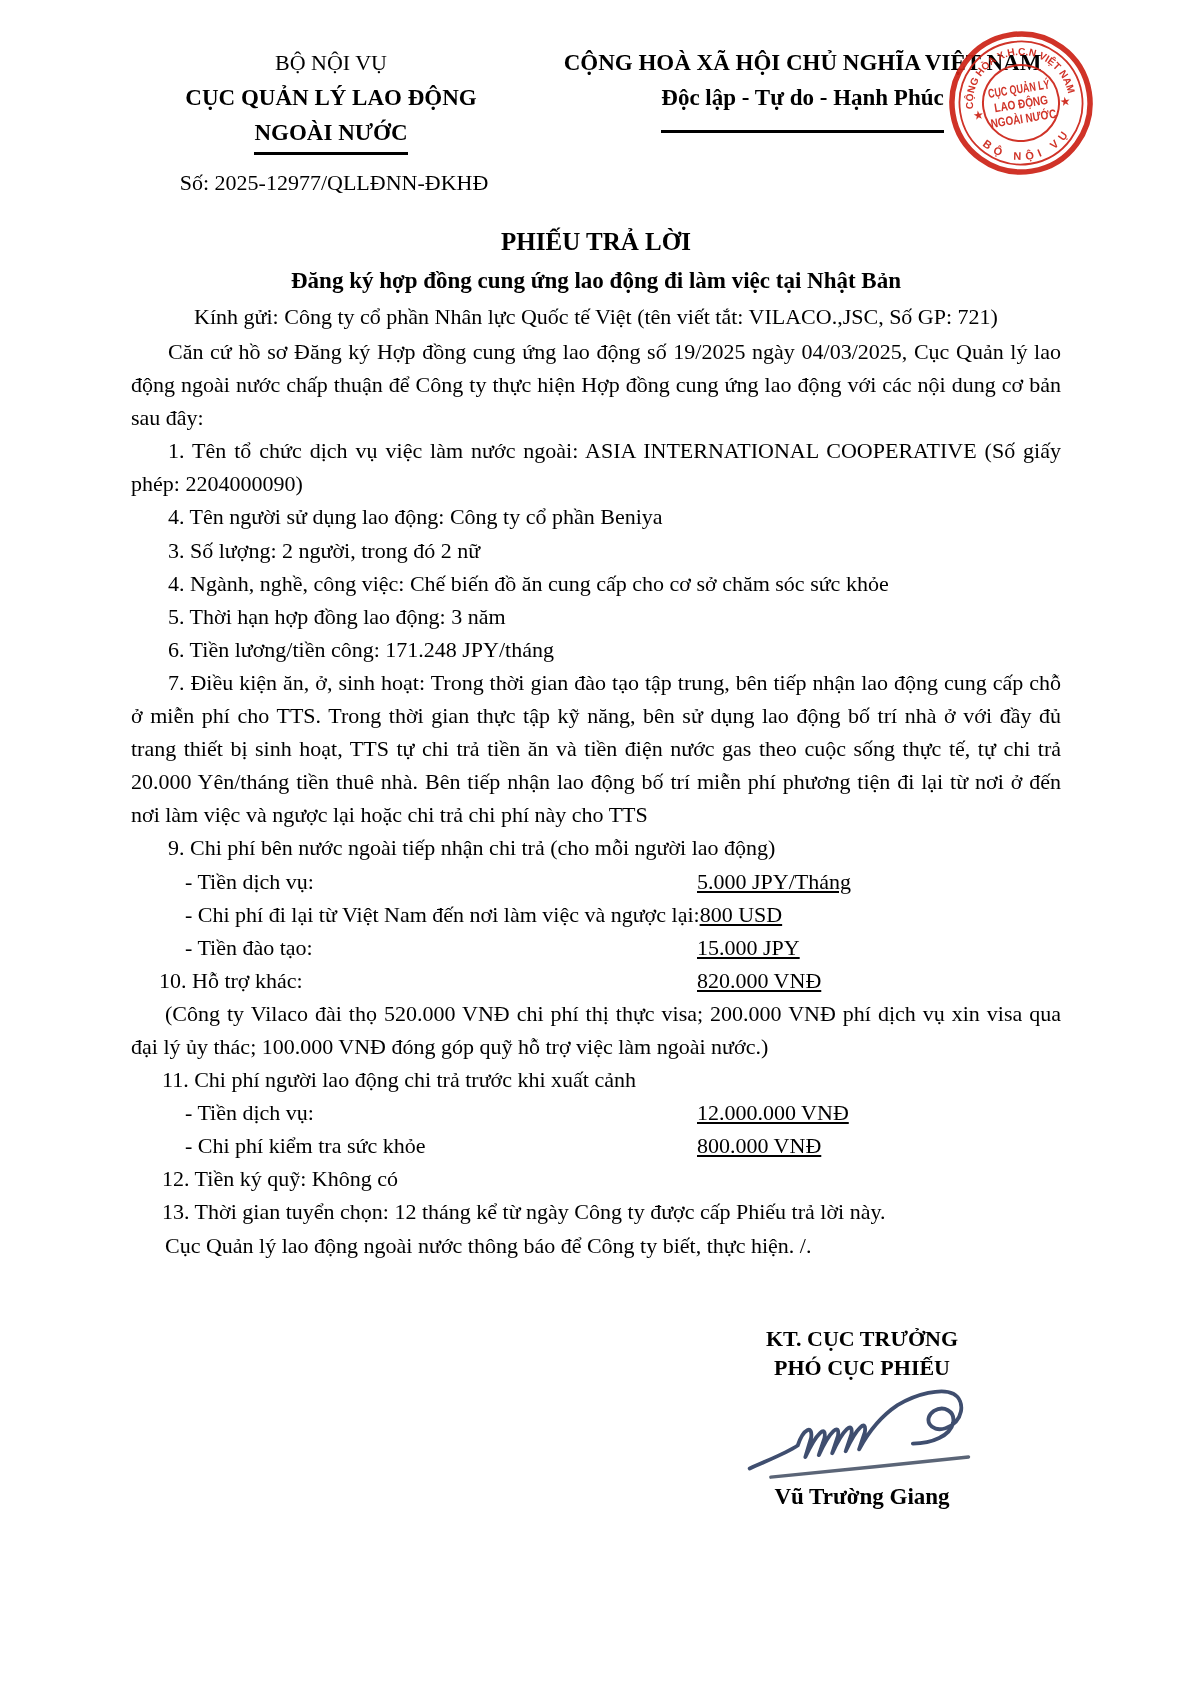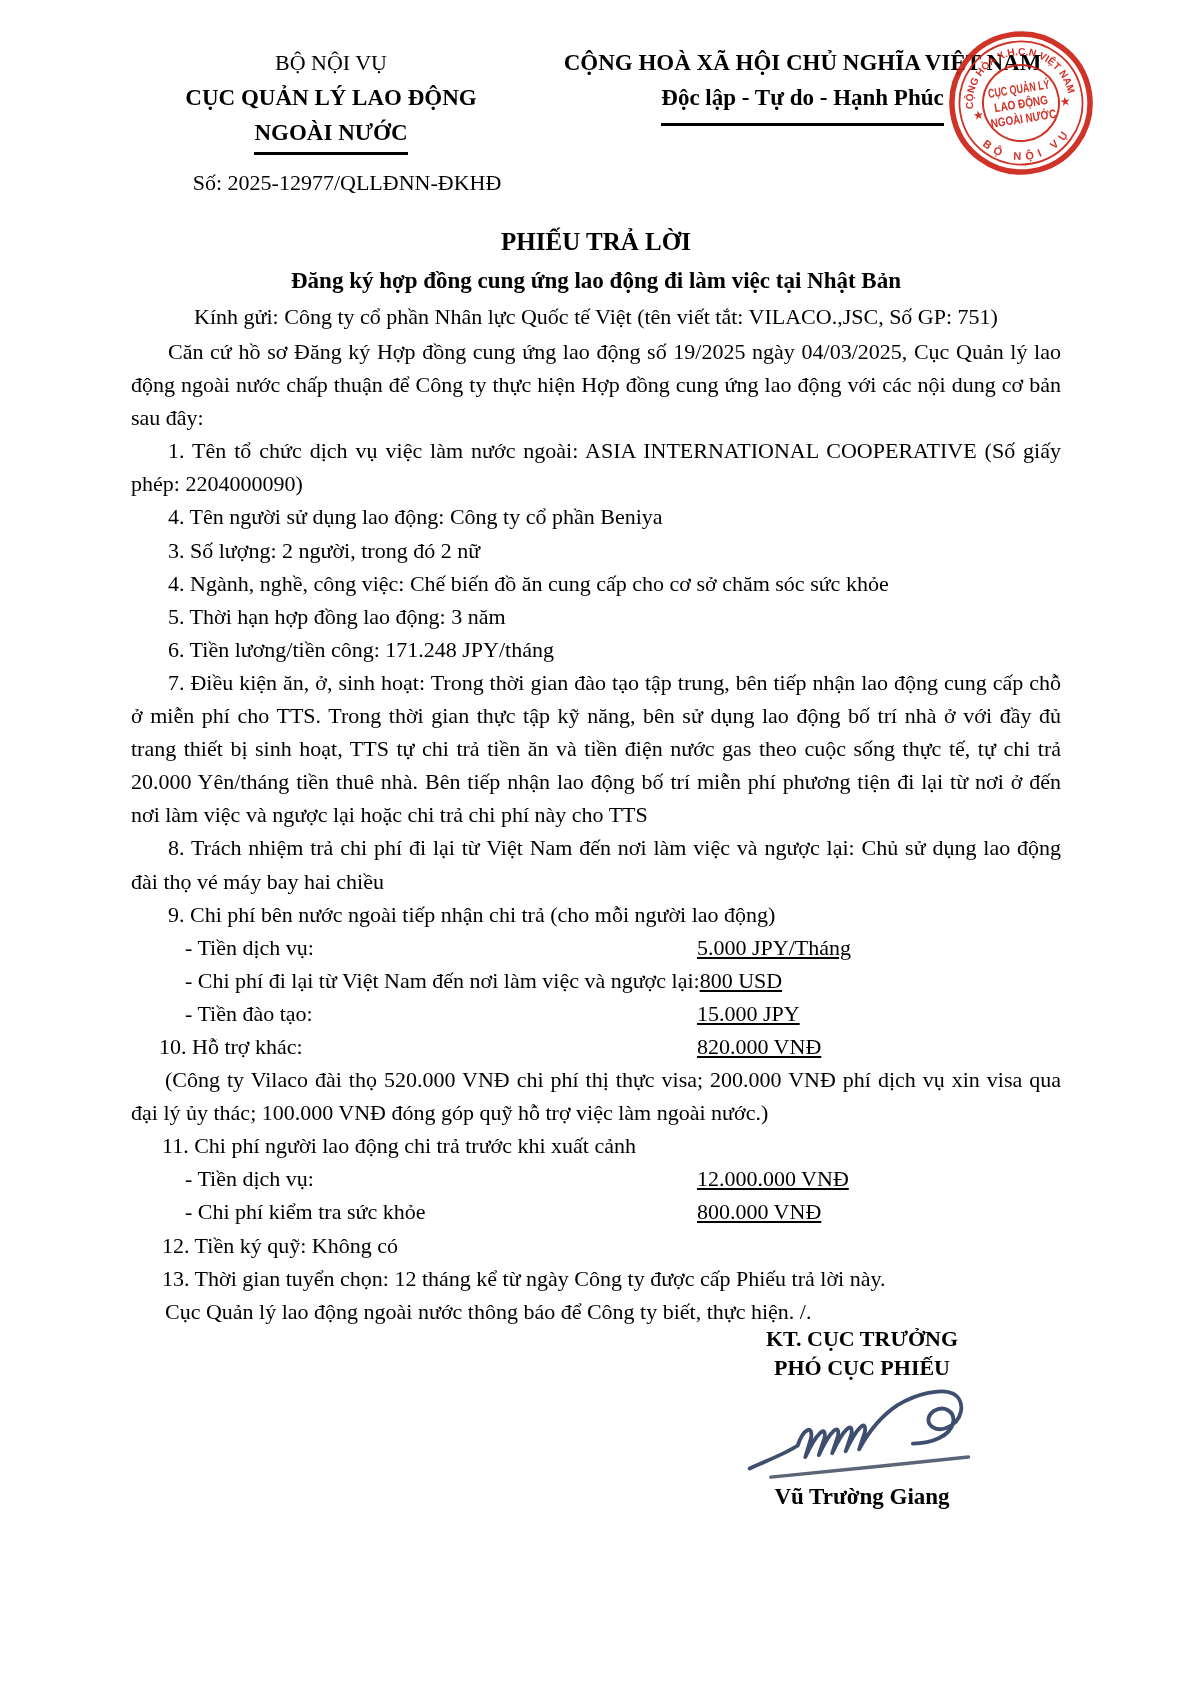--- a/index.html
+++ b/index.html
@@ -22,7 +22,7 @@
   .hdr-right{position:absolute;left:545px;top:46px;width:515px;text-align:center;}
   .hdr-right .r1{font-size:23px;font-weight:bold;line-height:34px;}
   .hdr-right .r2{font-size:23px;font-weight:bold;line-height:36px;}
-  .hdr-right .r2 span{display:inline-block;border-bottom:3px solid #000;padding-bottom:7px;}
+  .hdr-right .r2 span{display:inline-block;border-bottom:3px solid #000;padding-bottom:14px;}
   .place-date{position:absolute;left:545px;top:160px;width:515px;text-align:center;font-size:22px;font-style:italic;}
   
   .stamp{position:absolute;left:946px;top:28px;width:150px;height:150px;transform:rotate(-9deg);opacity:.93;}

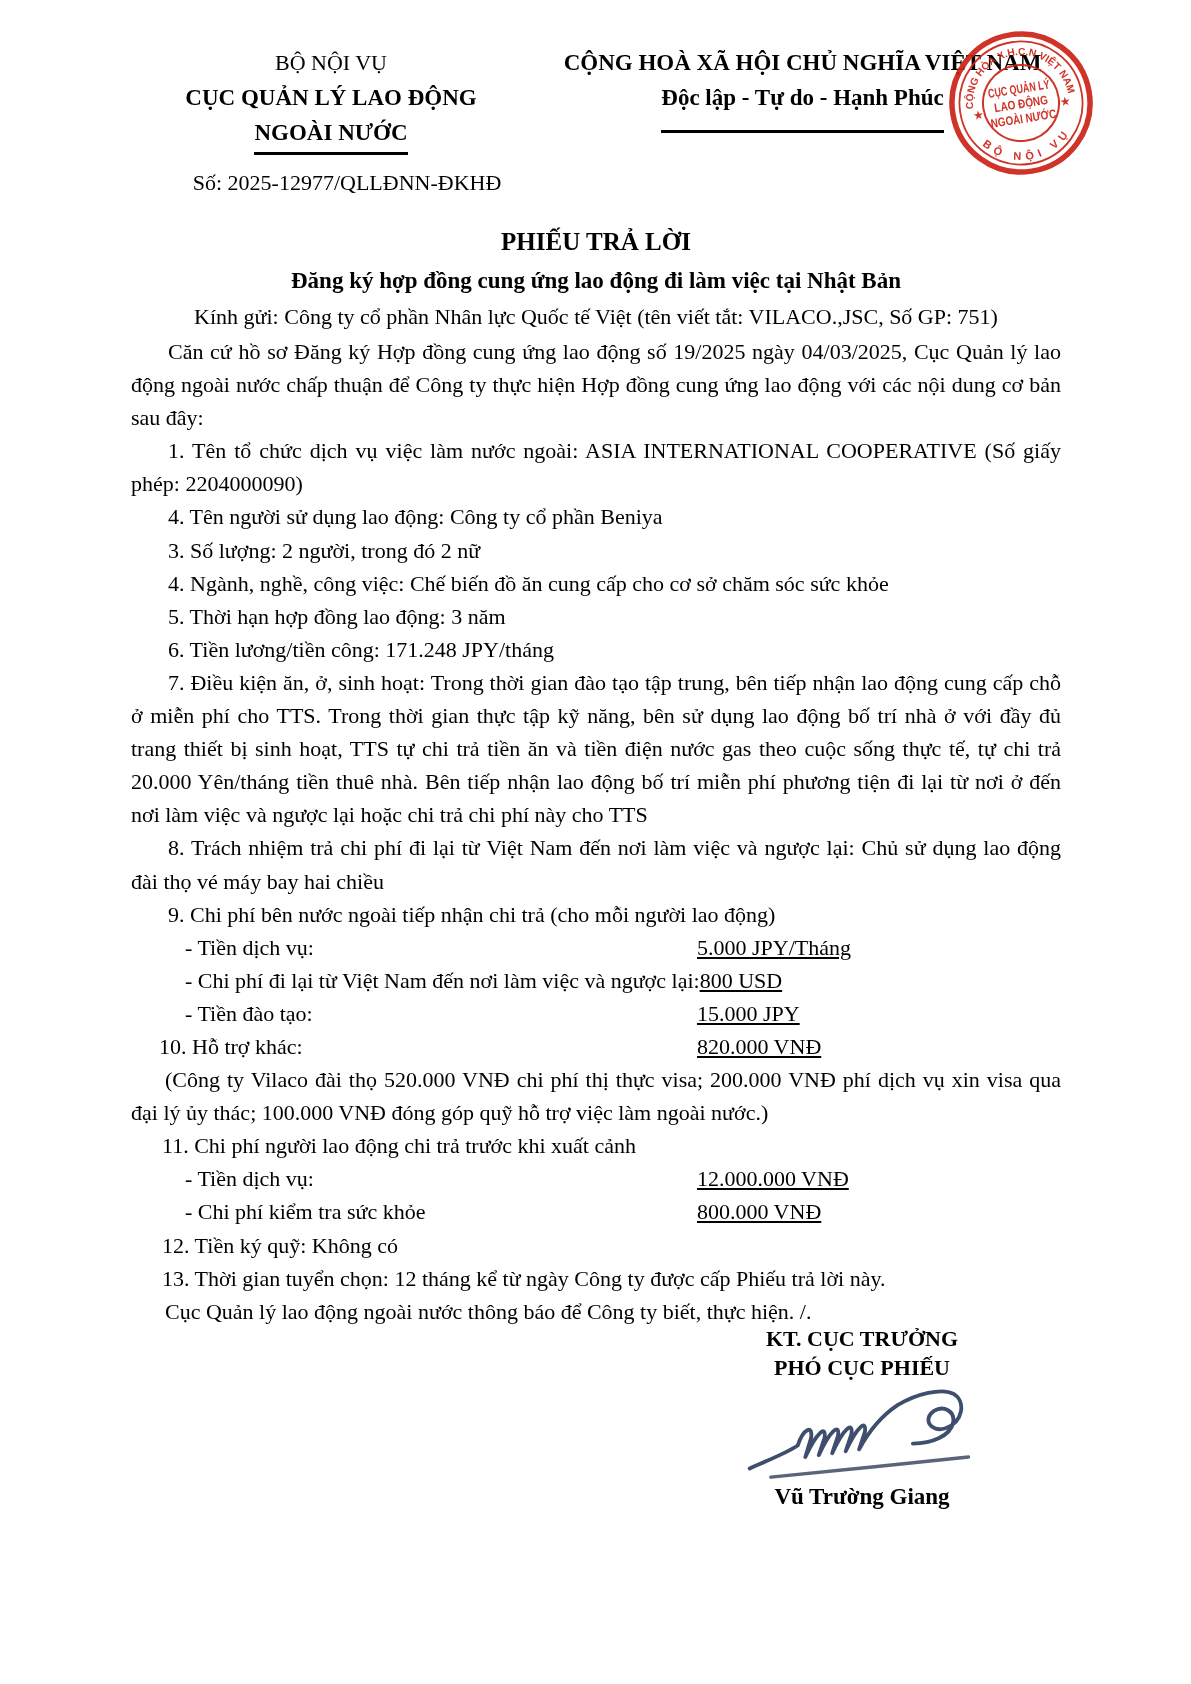--- a/index.html
+++ b/index.html
@@ -18,7 +18,7 @@
   .hdr-left .l2{font-size:23px;font-weight:bold;line-height:35px;}
   .hdr-left .l3{font-size:23px;font-weight:bold;line-height:35px;}
   .hdr-left .l3 span{display:inline-block;border-bottom:3px solid #000;padding-bottom:2px;}
-  .doc-number{position:absolute;left:152px;top:170px;width:390px;text-align:center;font-size:22px;}
+  .doc-number{position:absolute;left:139px;top:170px;width:390px;text-align:center;font-size:22px;}
   .hdr-right{position:absolute;left:545px;top:46px;width:515px;text-align:center;}
   .hdr-right .r1{font-size:23px;font-weight:bold;line-height:34px;}
   .hdr-right .r2{font-size:23px;font-weight:bold;line-height:36px;}

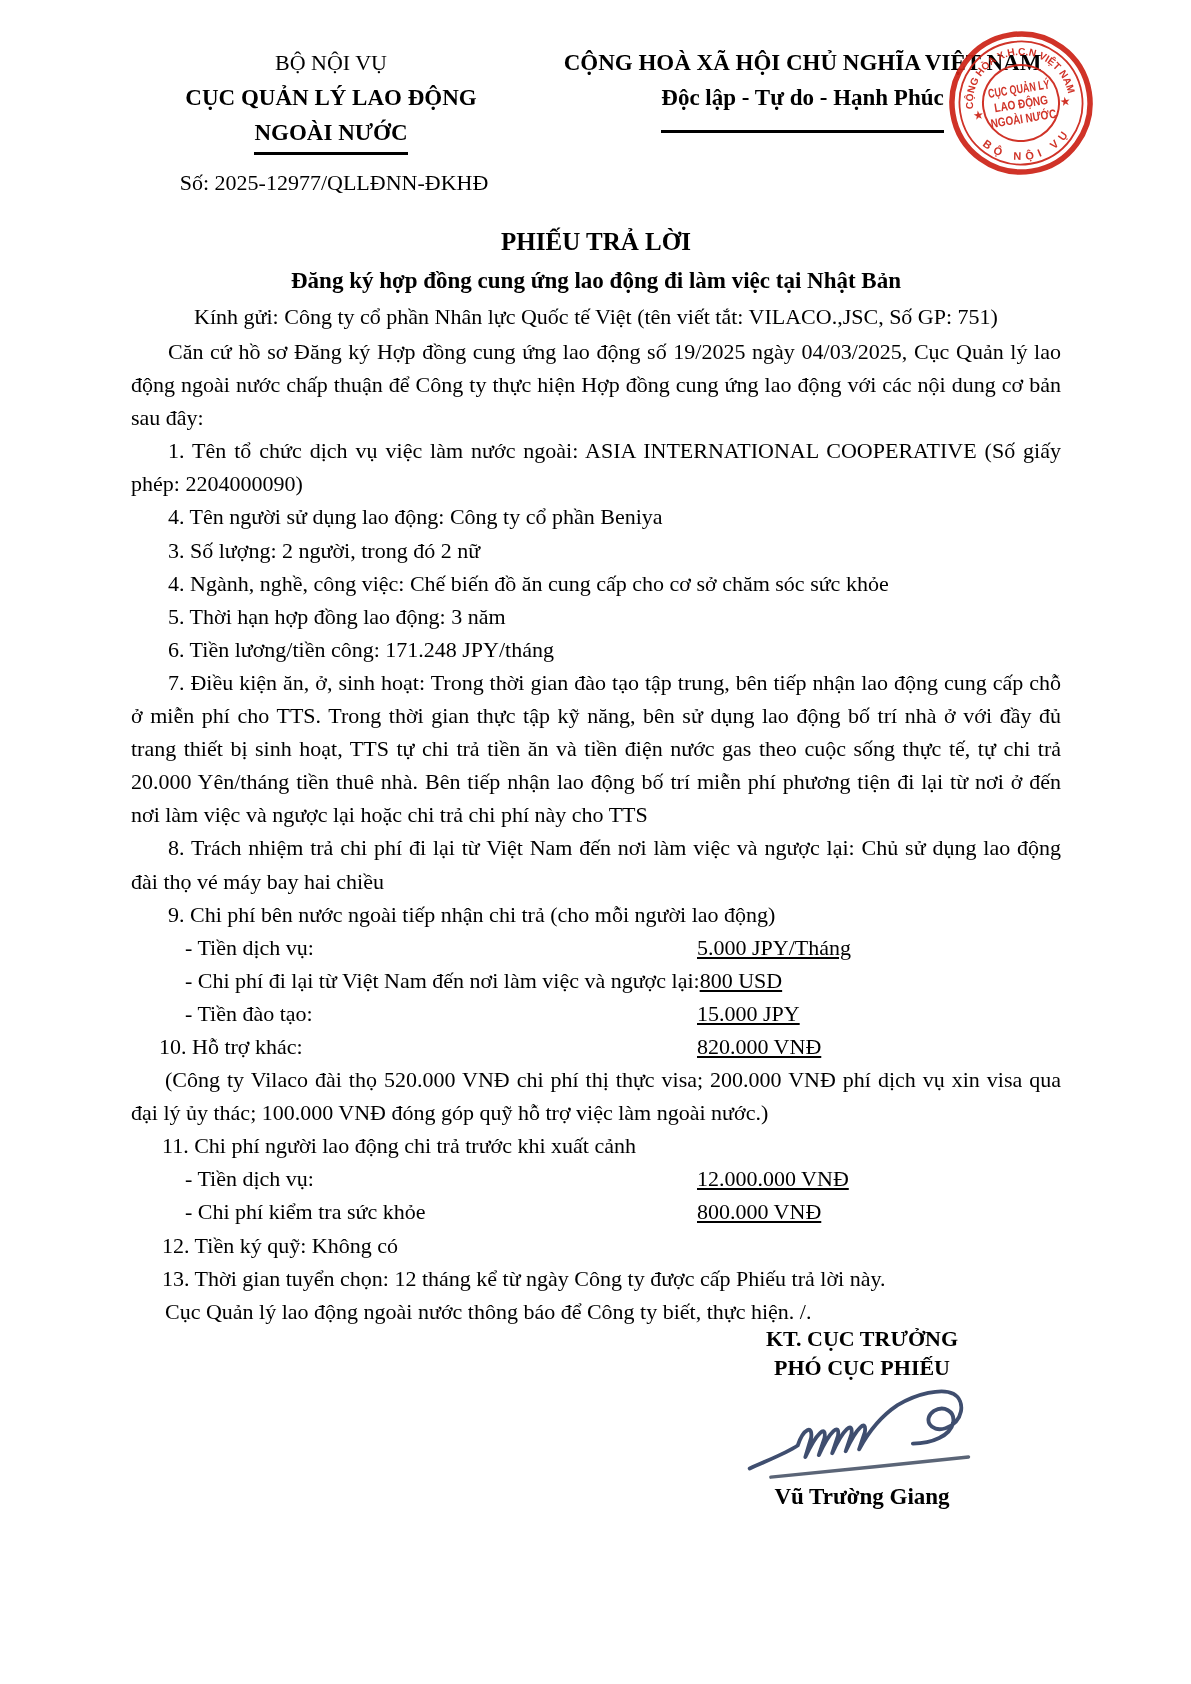--- a/index.html
+++ b/index.html
@@ -90,7 +90,7 @@
   <div class="content">
     <div class="title">PHIẾU TRẢ LỜI</div>
     <div class="subtitle">Đăng ký hợp đồng cung ứng lao động đi làm việc tại Nhật Bản</div>
-    <div class="recipient">Kính gửi: Công ty cổ phần Nhân lực Quốc tế Việt (tên viết tắt: VILACO.,JSC, Số GP: 751)</div>
+    <div class="recipient">Kính gửi: Công ty cổ phần Nhân lực Quốc tế Việt (tên viết tắt: VILACO.,JSC, Số GP: 721)</div>
 
     <div class="body">
       <p>Căn cứ hồ sơ Đăng ký Hợp đồng cung ứng lao động số 19/2025 ngày 04/03/2025, Cục Quản lý lao động ngoài nước chấp thuận để Công ty thực hiện Hợp đồng cung ứng lao động với các nội dung cơ bản sau đây:</p>

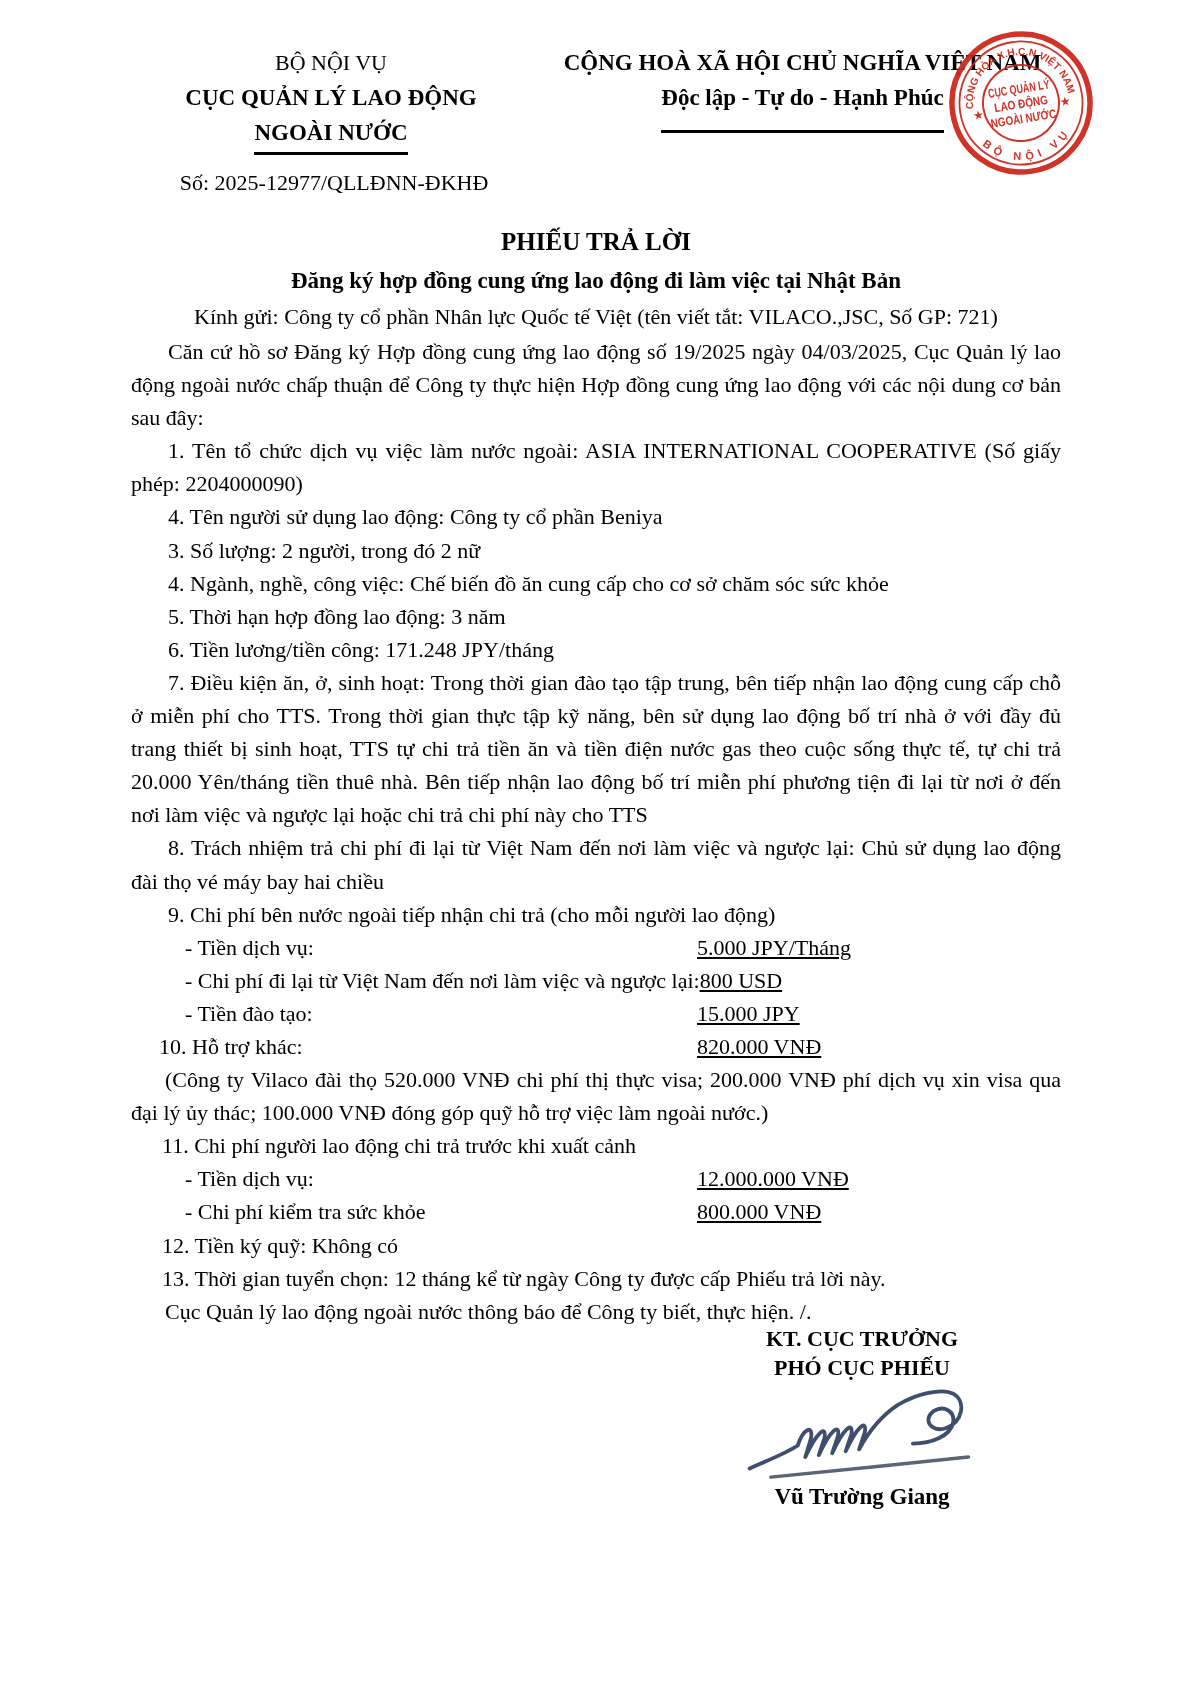--- a/index.html
+++ b/index.html
@@ -101,7 +101,6 @@
       <p>5. Thời hạn hợp đồng lao động: 3 năm</p>
       <p>6. Tiền lương/tiền công: 171.248 JPY/tháng</p>
       <p>7. Điều kiện ăn, ở, sinh hoạt: Trong thời gian đào tạo tập trung, bên tiếp nhận lao động cung cấp chỗ ở miễn phí cho TTS. Trong thời gian thực tập kỹ năng, bên sử dụng lao động bố trí nhà ở với đầy đủ trang thiết bị sinh hoạt, TTS tự chi trả tiền ăn và tiền điện nước gas theo cuộc sống thực tế, tự chi trả 20.000 Yên/tháng tiền thuê nhà. Bên tiếp nhận lao động bố trí miễn phí phương tiện đi lại từ nơi ở đến nơi làm việc và ngược lại hoặc chi trả chi phí này cho TTS</p>
-      <p>8. Trách nhiệm trả chi phí đi lại từ Việt Nam đến nơi làm việc và ngược lại: Chủ sử dụng lao động đài thọ vé máy bay hai chiều</p>
       <p>9. Chi phí bên nước ngoài tiếp nhận chi trả (cho mỗi người lao động)</p>
 
       <div class="fee-row">

